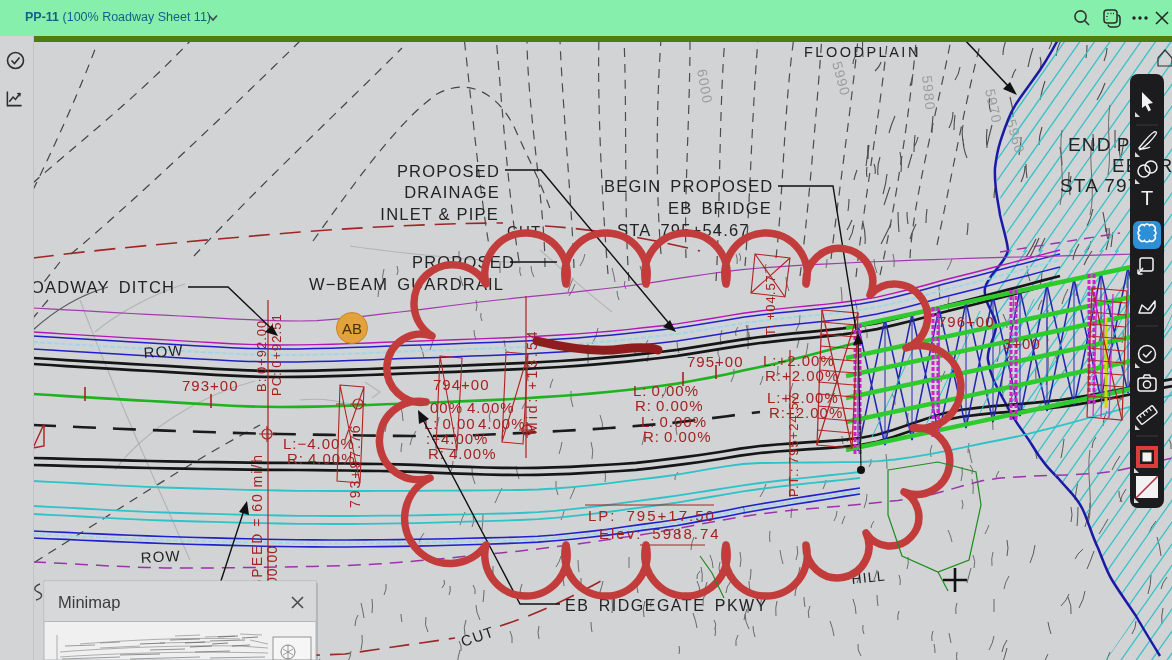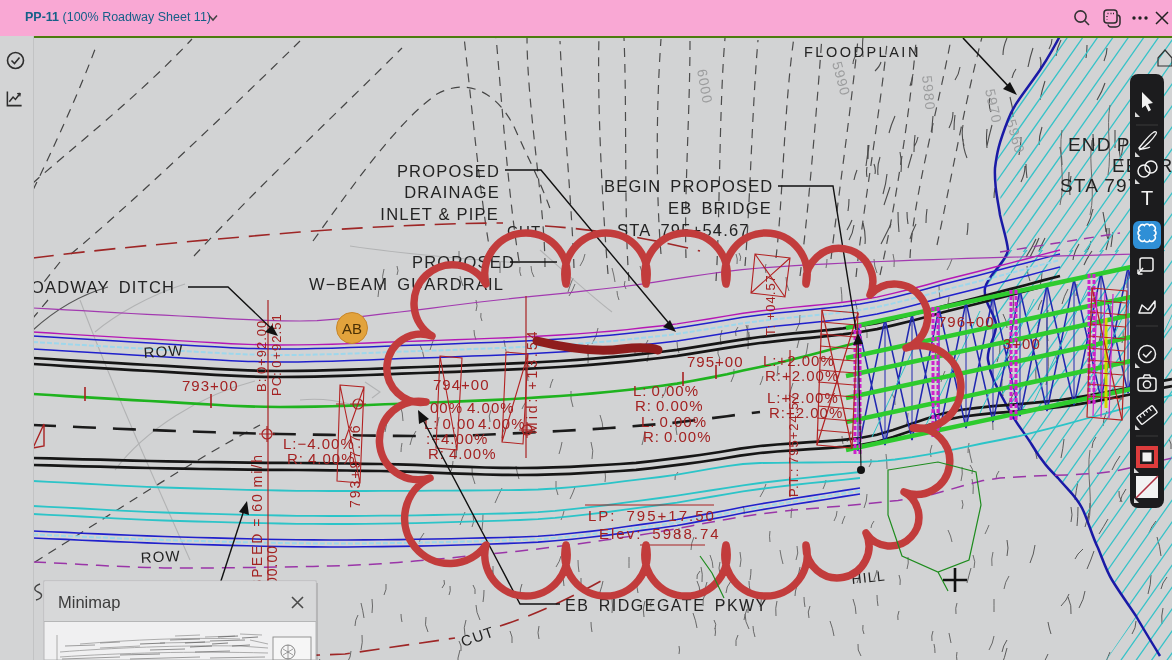--- a/index.html
+++ b/index.html
@@ -382,7 +382,7 @@
 </g>
 </svg>
 
-<div class="abs" style="left:0;top:0;width:1172px;height:36px;background:#f9a8d4;border-bottom:2px solid #4d7c0f;">
+<div class="abs" style="left:0;top:0;width:1172px;height:36px;background:#86efac;border-bottom:6px solid #4d7c0f;">
 
 <div class="abs" style="left:25px;top:10px;font-size:12.5px;color:#156088;"><span style="font-weight:700;">PP-11</span> (100% Roadway Sheet 11)</div>
 

